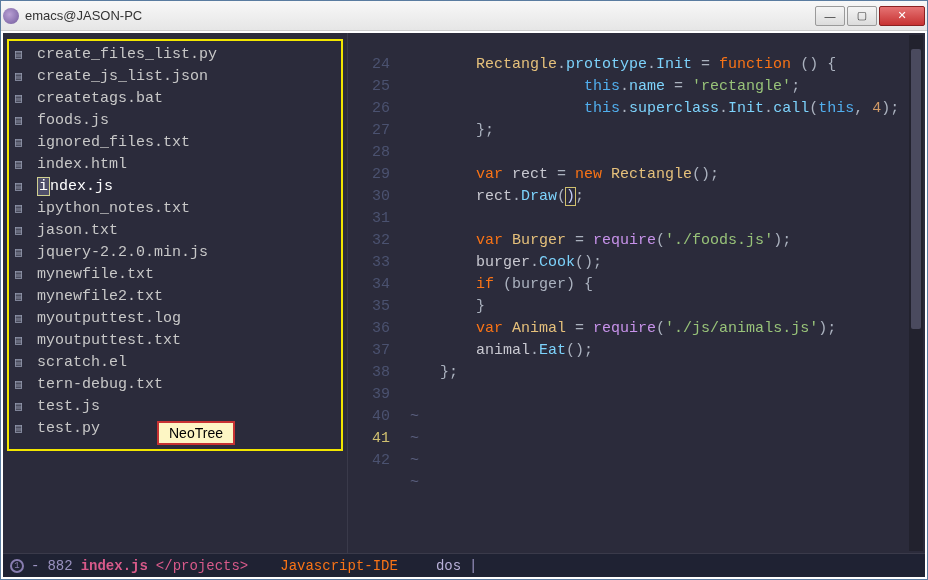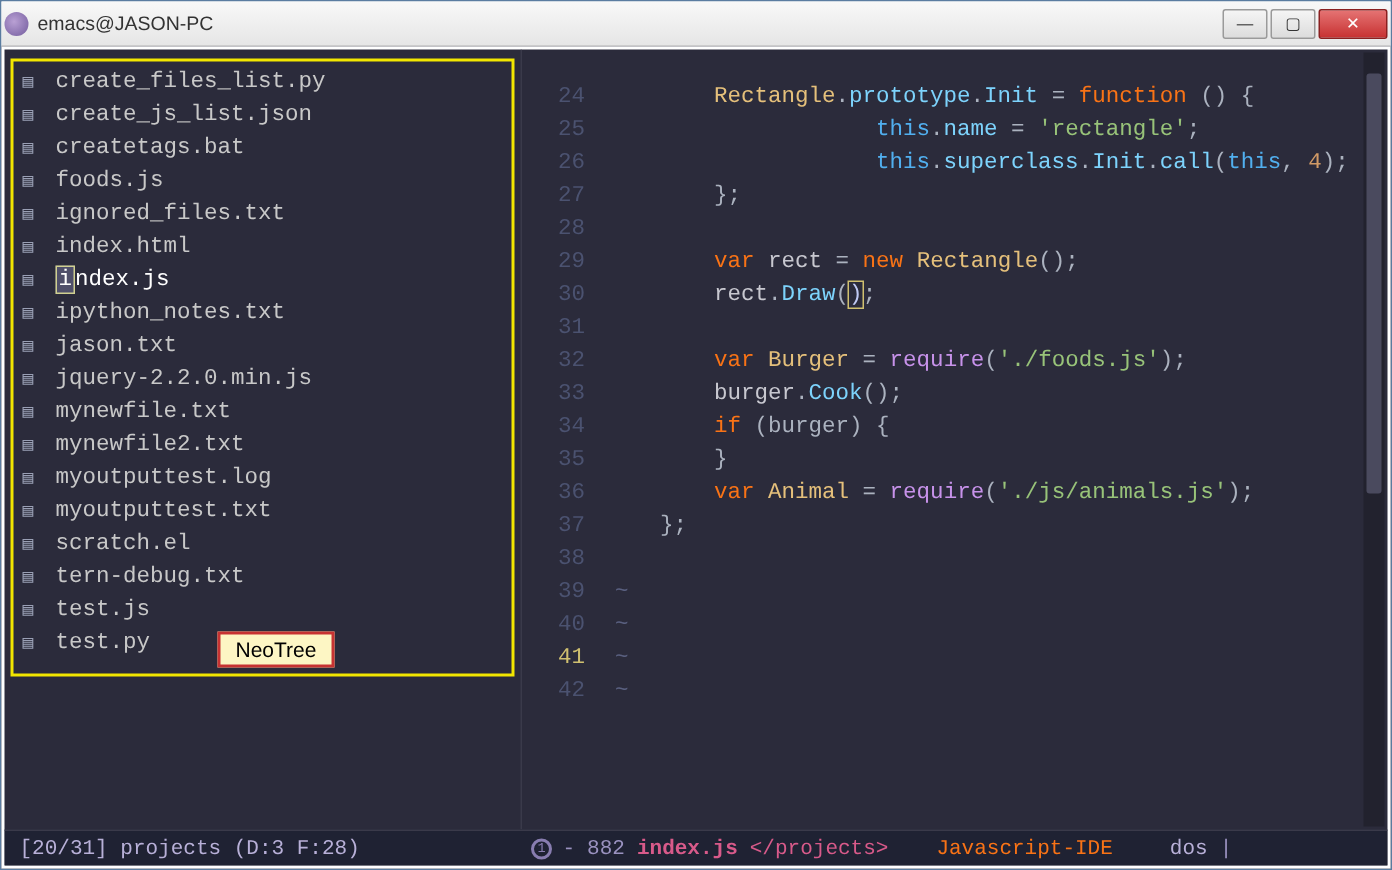--- a/index.html
+++ b/index.html
@@ -329,6 +329,7 @@
             <div class="line"><span>        </span><span class="tok-kw">if</span><span class="tok-punc"> (burger) {</span></div>
             <div class="line"><span>        </span><span class="tok-punc">}</span></div>
             <div class="line"><span>        </span><span class="tok-kw">var</span><span class="tok-default"> </span><span class="tok-type">Animal</span><span class="tok-punc"> = </span><span class="tok-fn">require</span><span class="tok-punc">(</span><span class="tok-str">'./js/animals.js'</span><span class="tok-punc">);</span></div>
+            <div class="line"><span>        </span><span class="tok-default">animal</span><span class="tok-punc">.</span><span class="tok-prop">Eat</span><span class="tok-punc">();</span></div>
             <div class="line"><span>    </span><span class="tok-punc">};</span></div>
             <div class="line"></div>
             <div class="tilde">~</div>

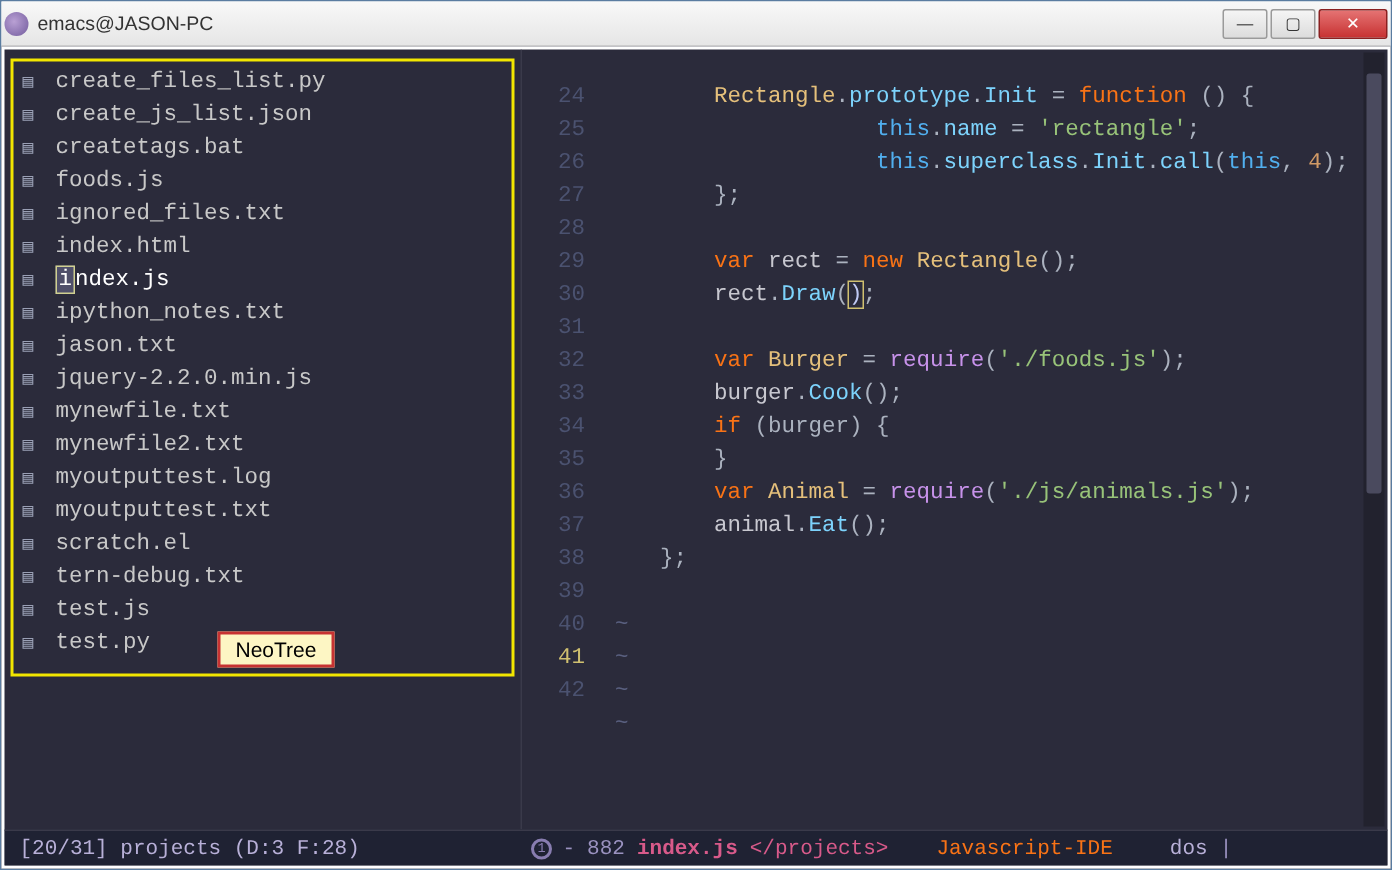--- a/index.html
+++ b/index.html
@@ -103,7 +103,7 @@
 }
 .neotree-label {
   position: absolute;
-  left: 142px;
+  left: 154px;
   top: 388px;
   background: #fdf6c4;
   border: 2px solid #c73232;

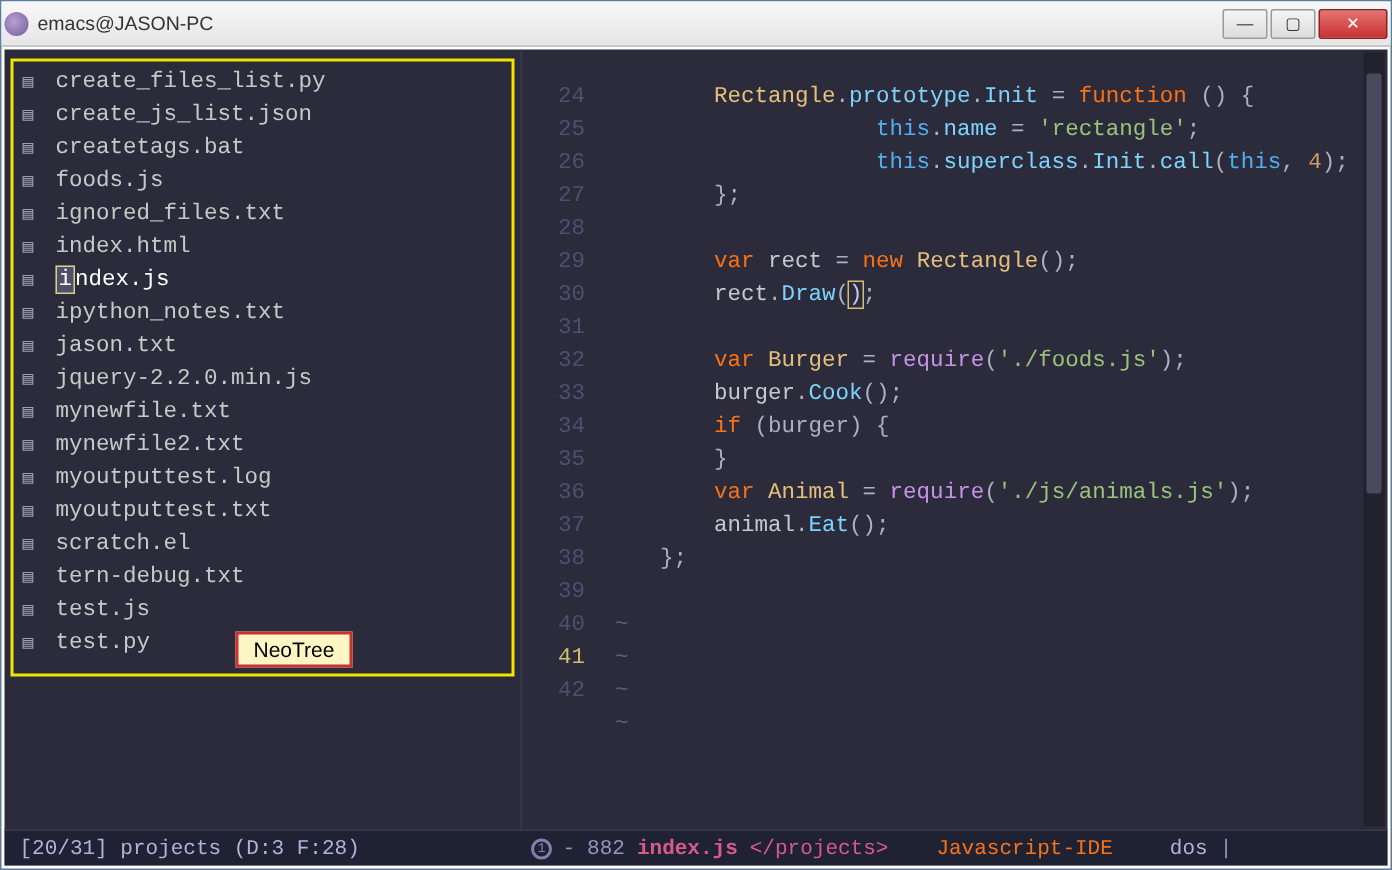--- a/index.html
+++ b/index.html
@@ -342,7 +342,6 @@
     </div>
 
     <div class="modeline">
-      <div class="ml-left">[20/31] projects (D:3 F:28)</div>
       <div class="ml-sep">
         <div class="circ">1</div>
       </div>

